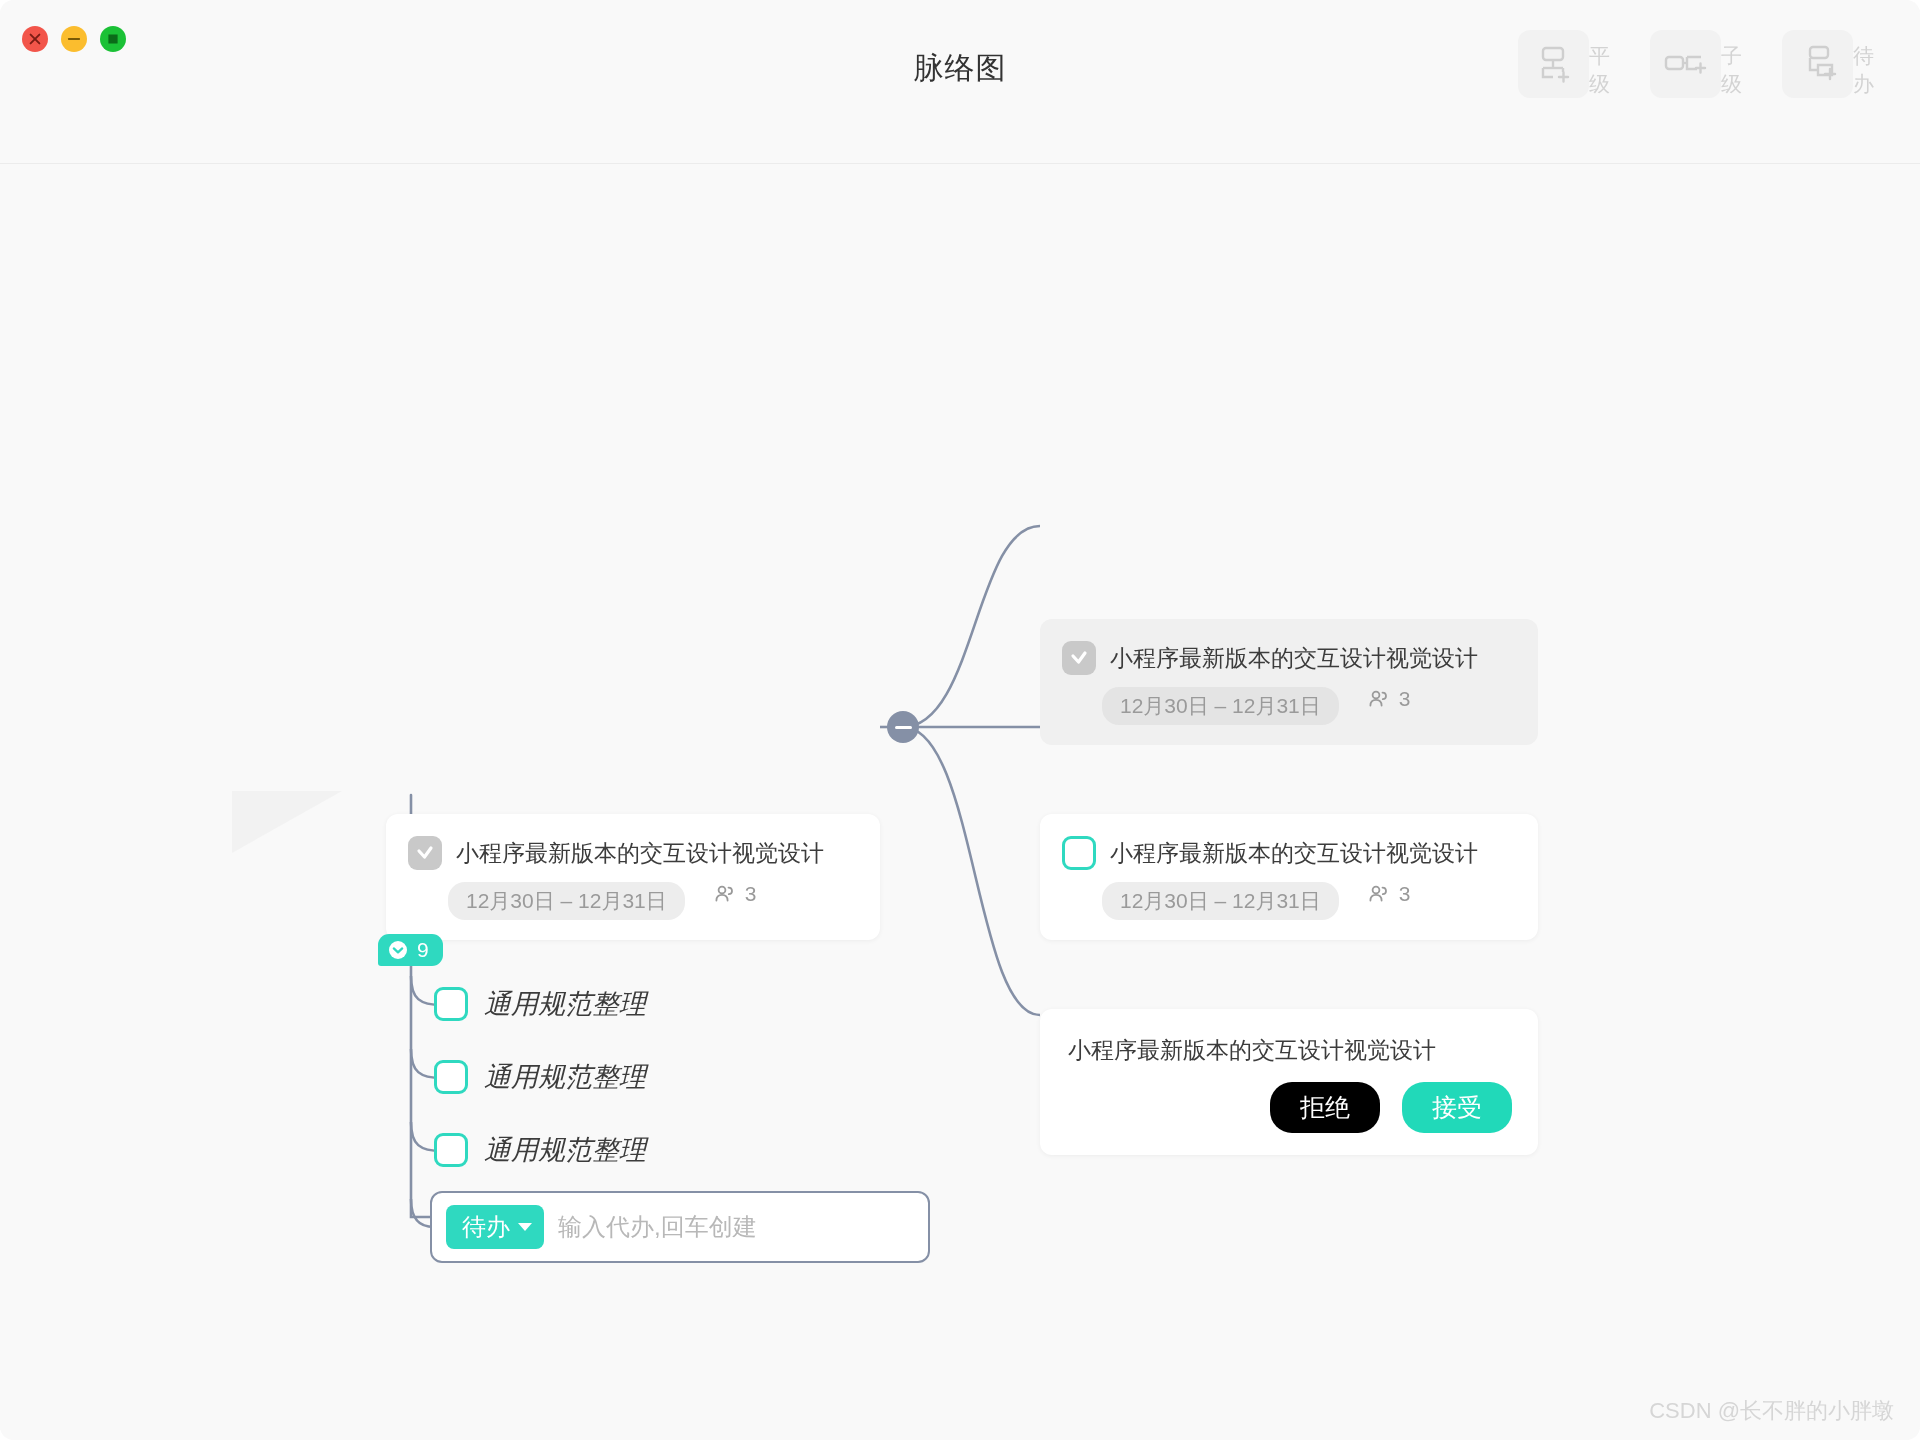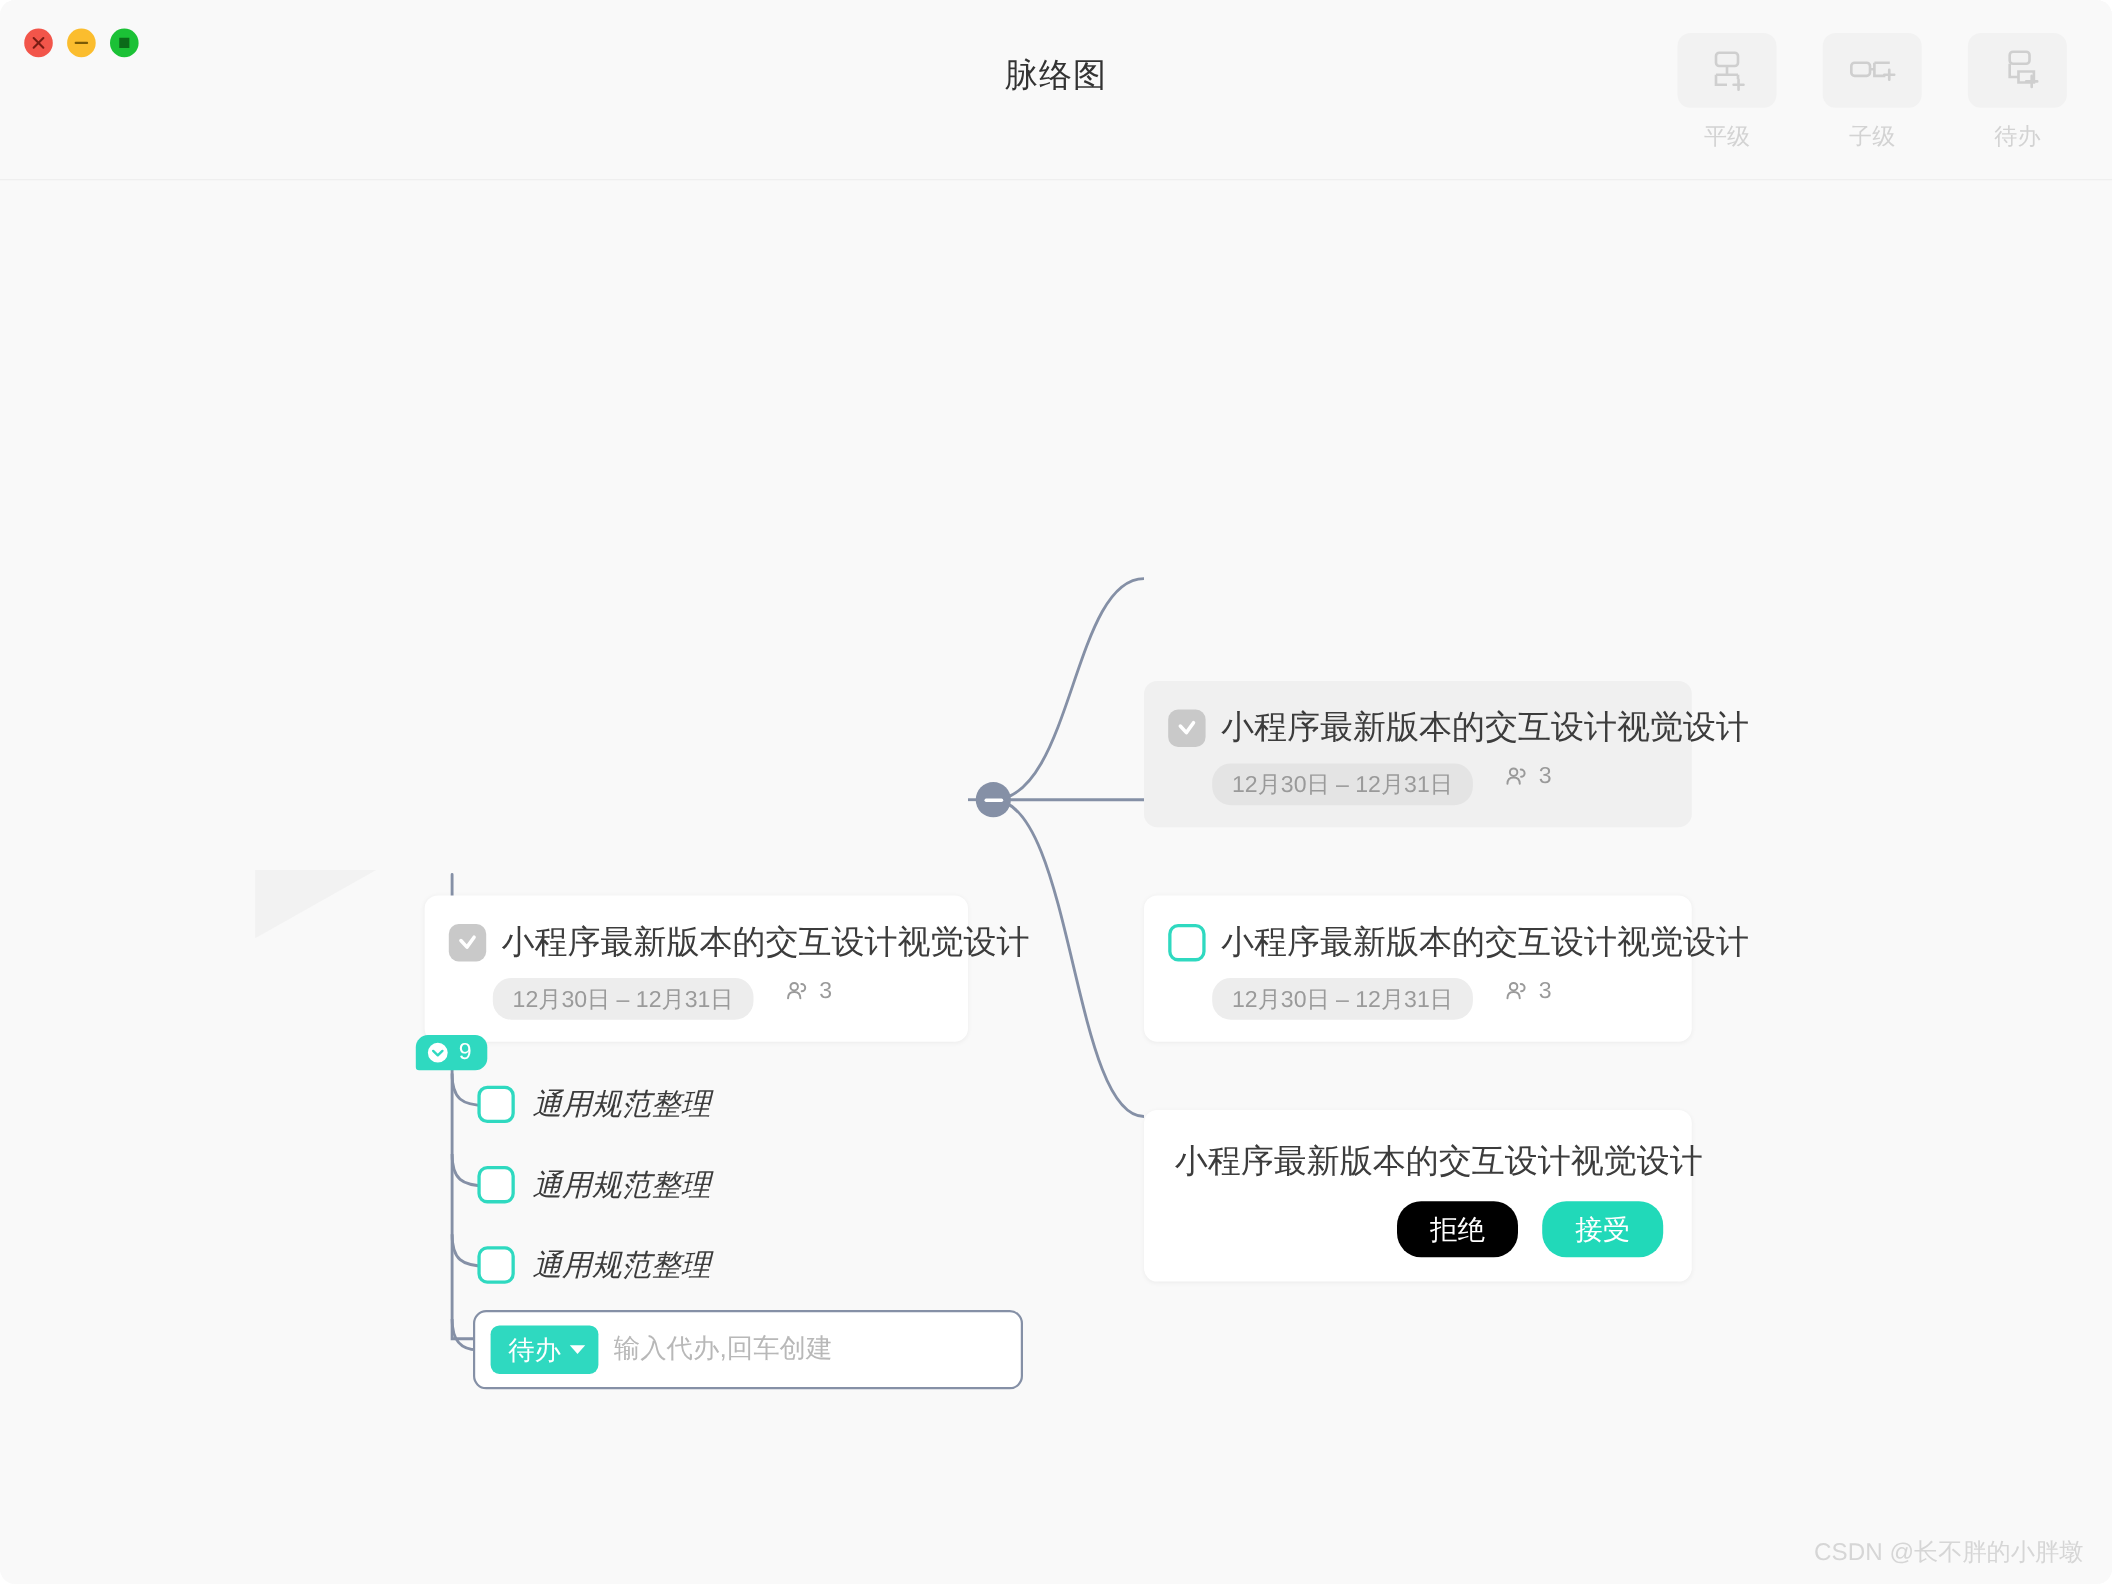--- a/index.html
+++ b/index.html
@@ -70,7 +70,7 @@
   .tool-btn {
     width: 104px;
     display: flex;
-    flex-direction: column;
+    flex-direction: row;
     align-items: center;
     cursor: pointer;
     user-select: none;

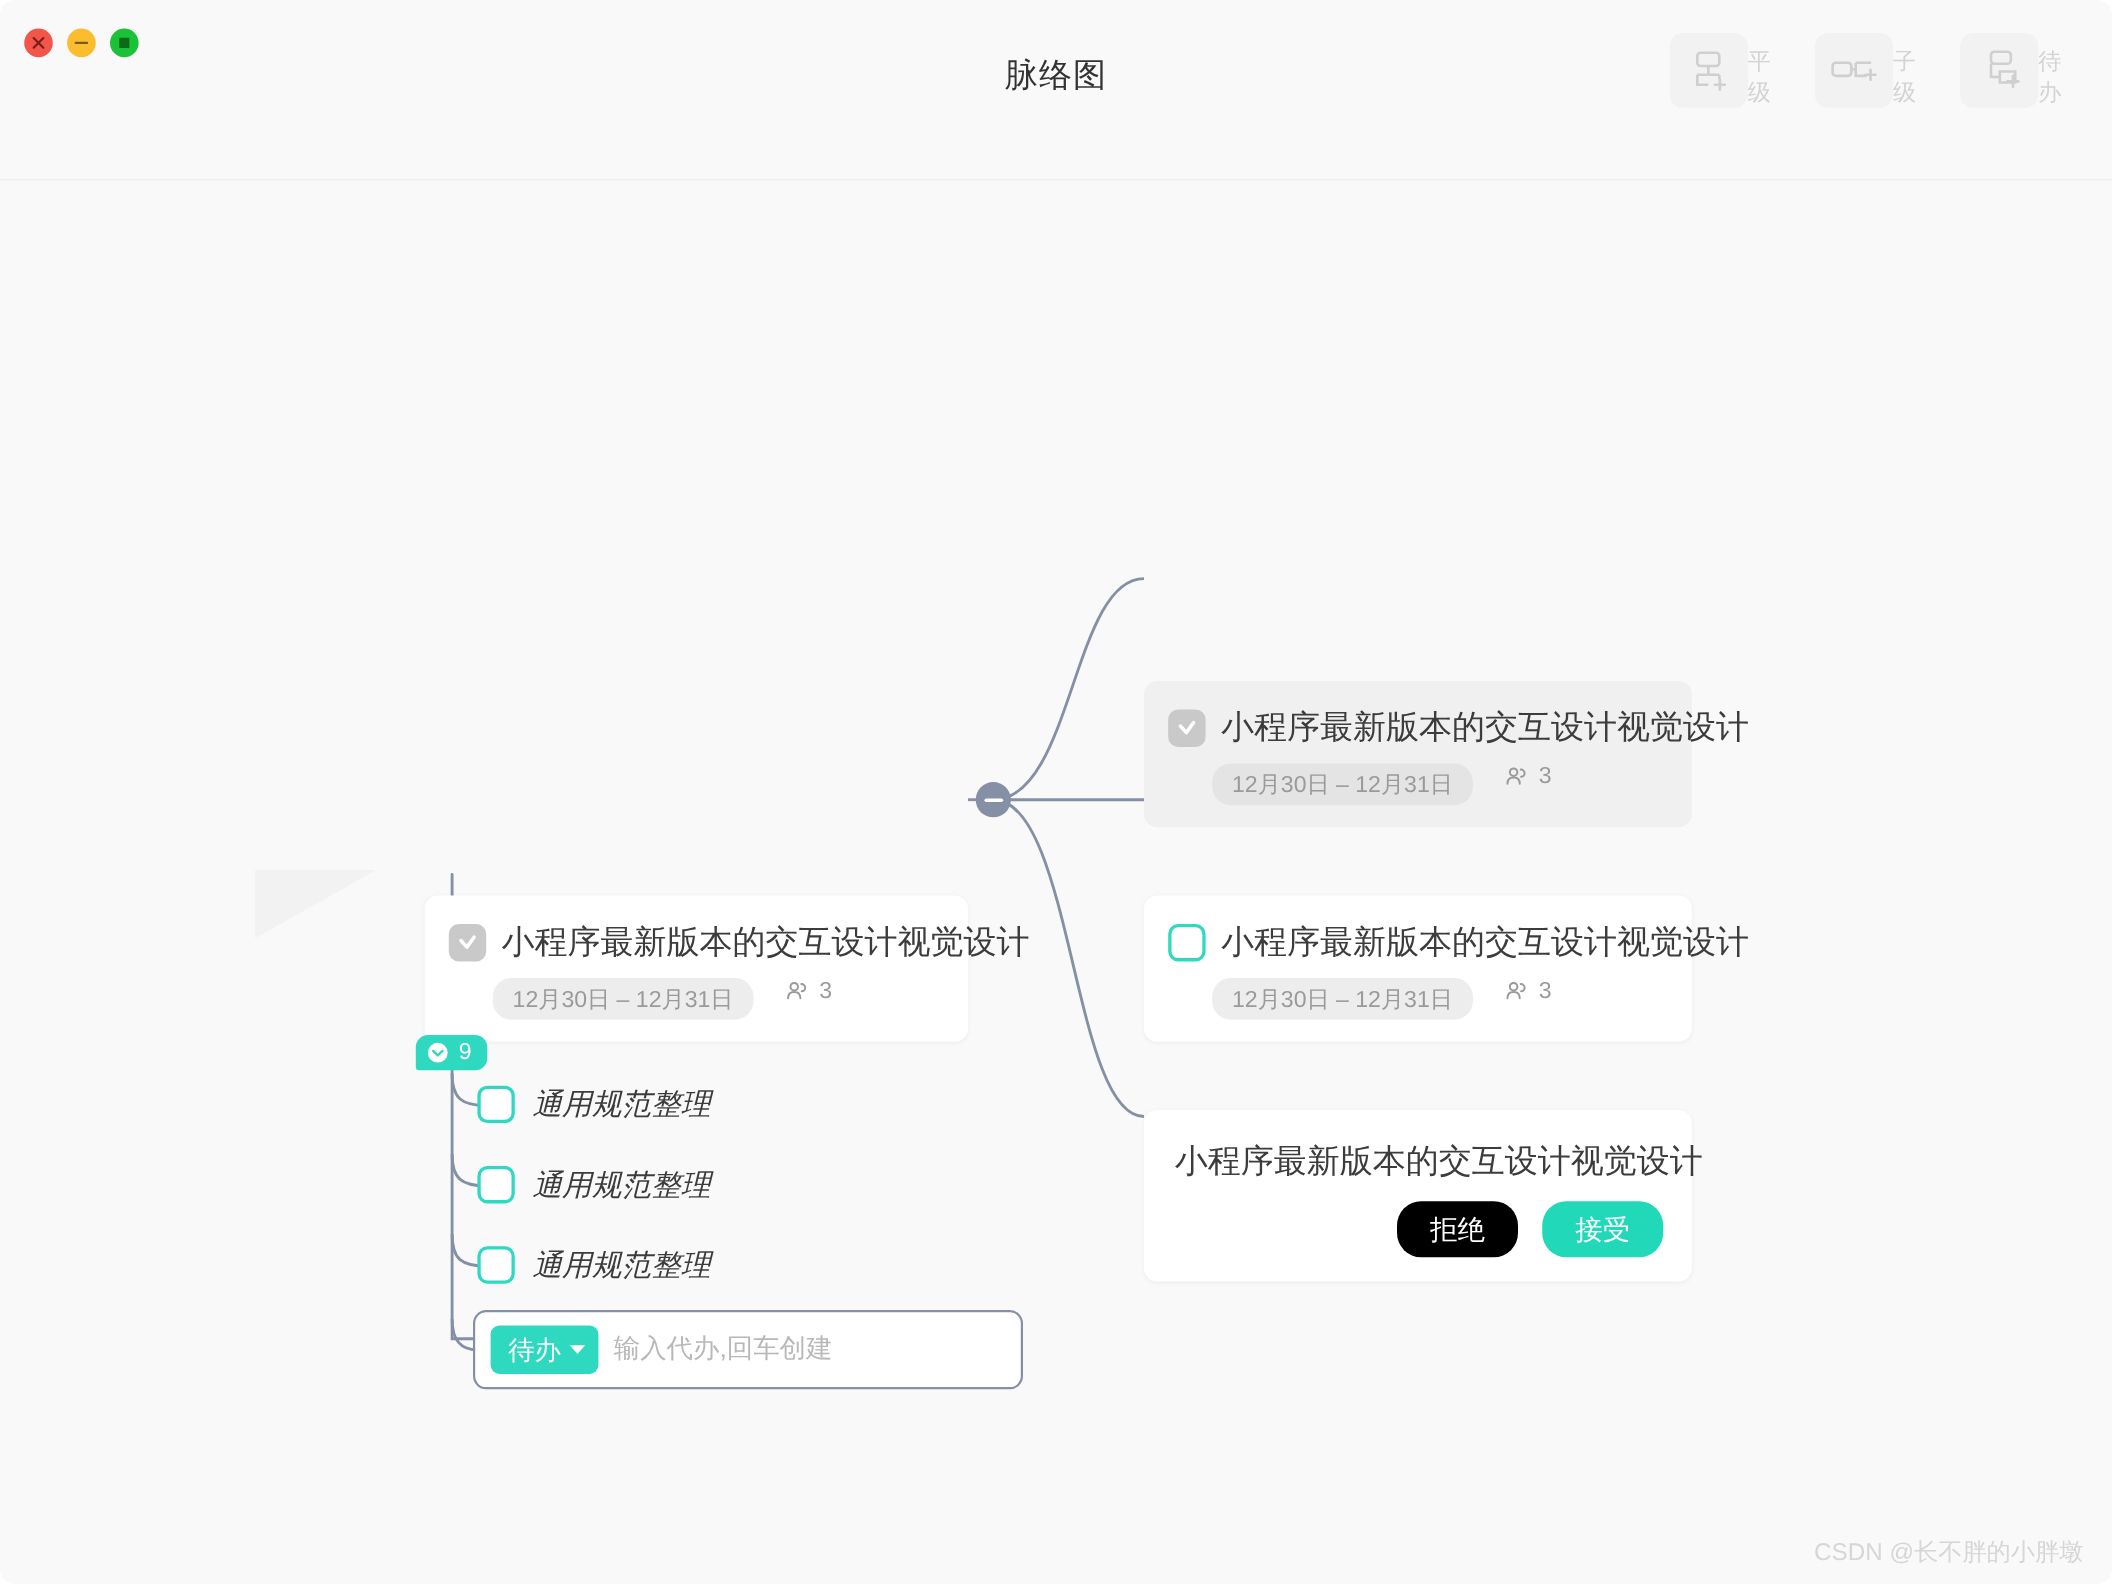--- a/index.html
+++ b/index.html
@@ -132,7 +132,7 @@
     gap: 14px;
   }
   .node-title {
-    font-size: 30px;
+    font-size: 23px;
     color: #3c3c3c;
     white-space: nowrap;
   }

